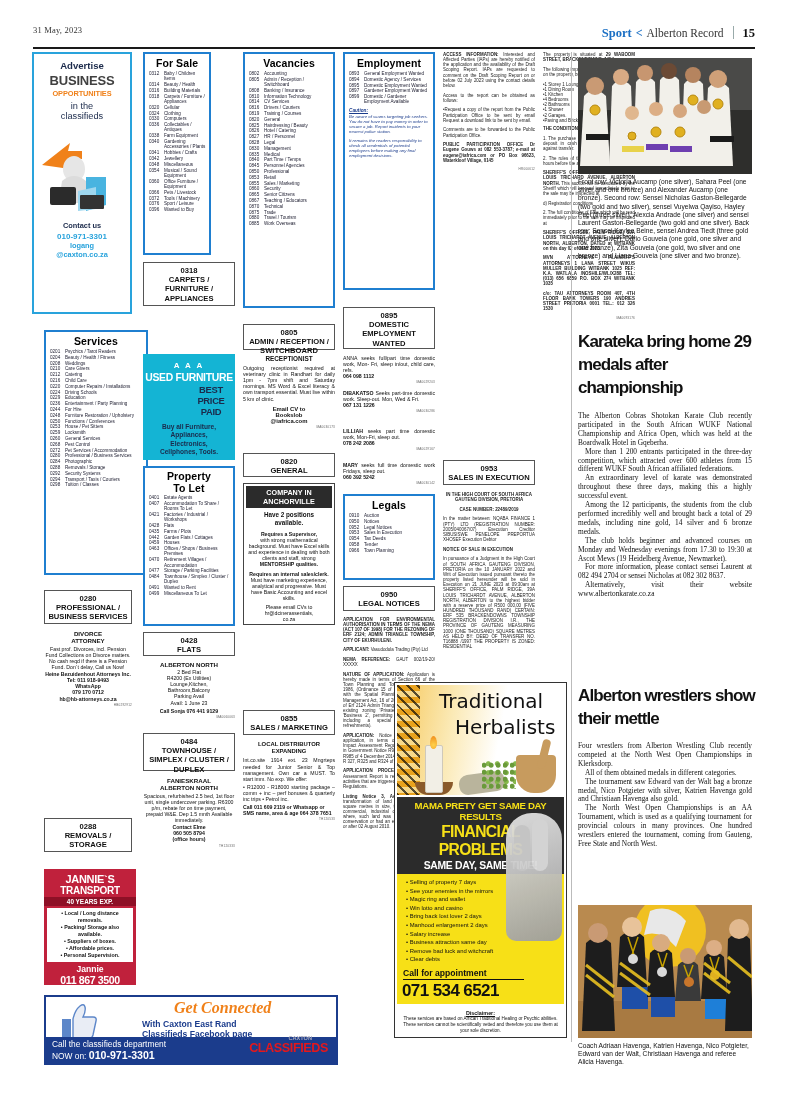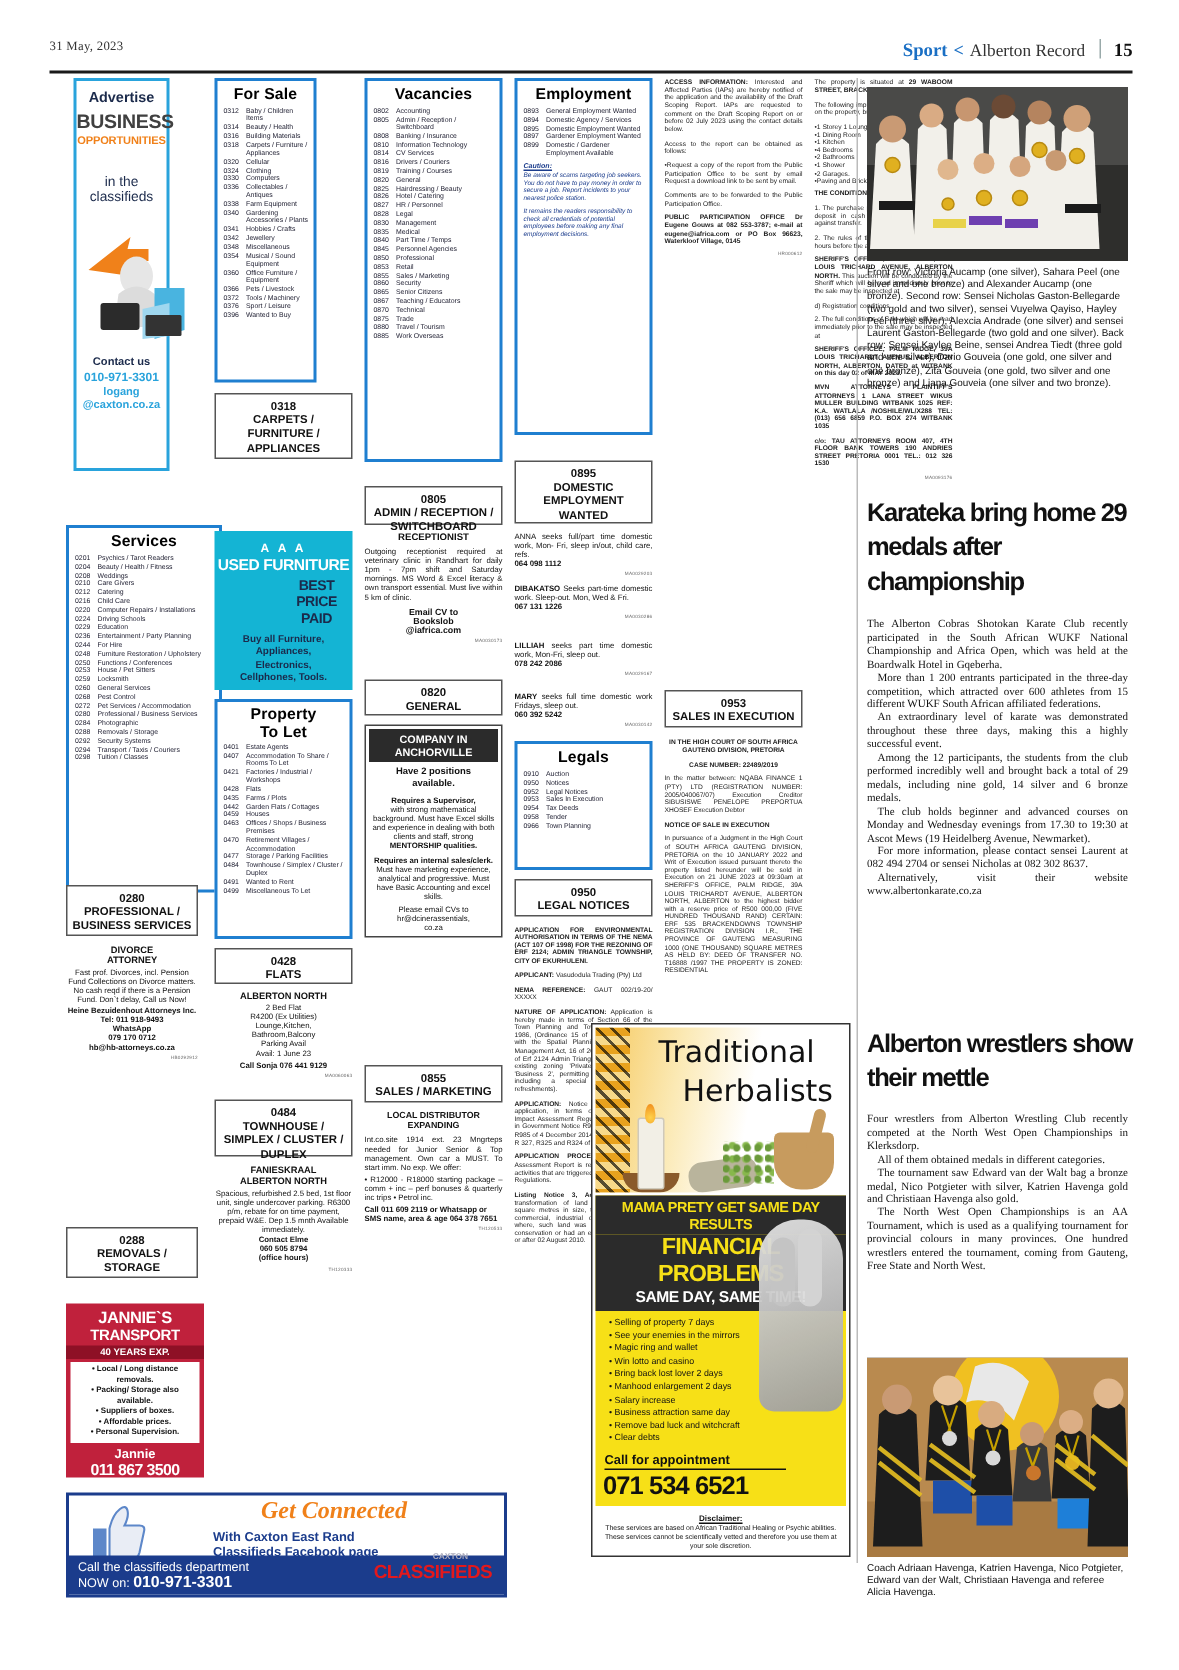--- a/index.html
+++ b/index.html
@@ -38,7 +38,7 @@
   .legal .hd{font-weight:bold;}
 
   
-  #advertise-box{position:absolute;left:49px;top:52px;width:64px;height:262px;border:2.2px solid #29a3dc;box-sizing:border-box;background:#fff;}
+  #advertise-box{position:absolute;left:32px;top:52px;width:100px;height:262px;border:2.2px solid #29a3dc;box-sizing:border-box;background:#fff;}
   #advertise-box .l1{text-align:center;font-size:9.6px;font-weight:bold;color:#1b2a4b;margin-top:6px;}
   #advertise-box .l2{text-align:center;font-size:13px;font-weight:bold;color:#404040;letter-spacing:-.2px;margin-top:2px;}
   #advertise-box .l3{text-align:center;font-size:7.4px;font-weight:bold;color:#f0811a;letter-spacing:-.1px;margin-top:1px;}

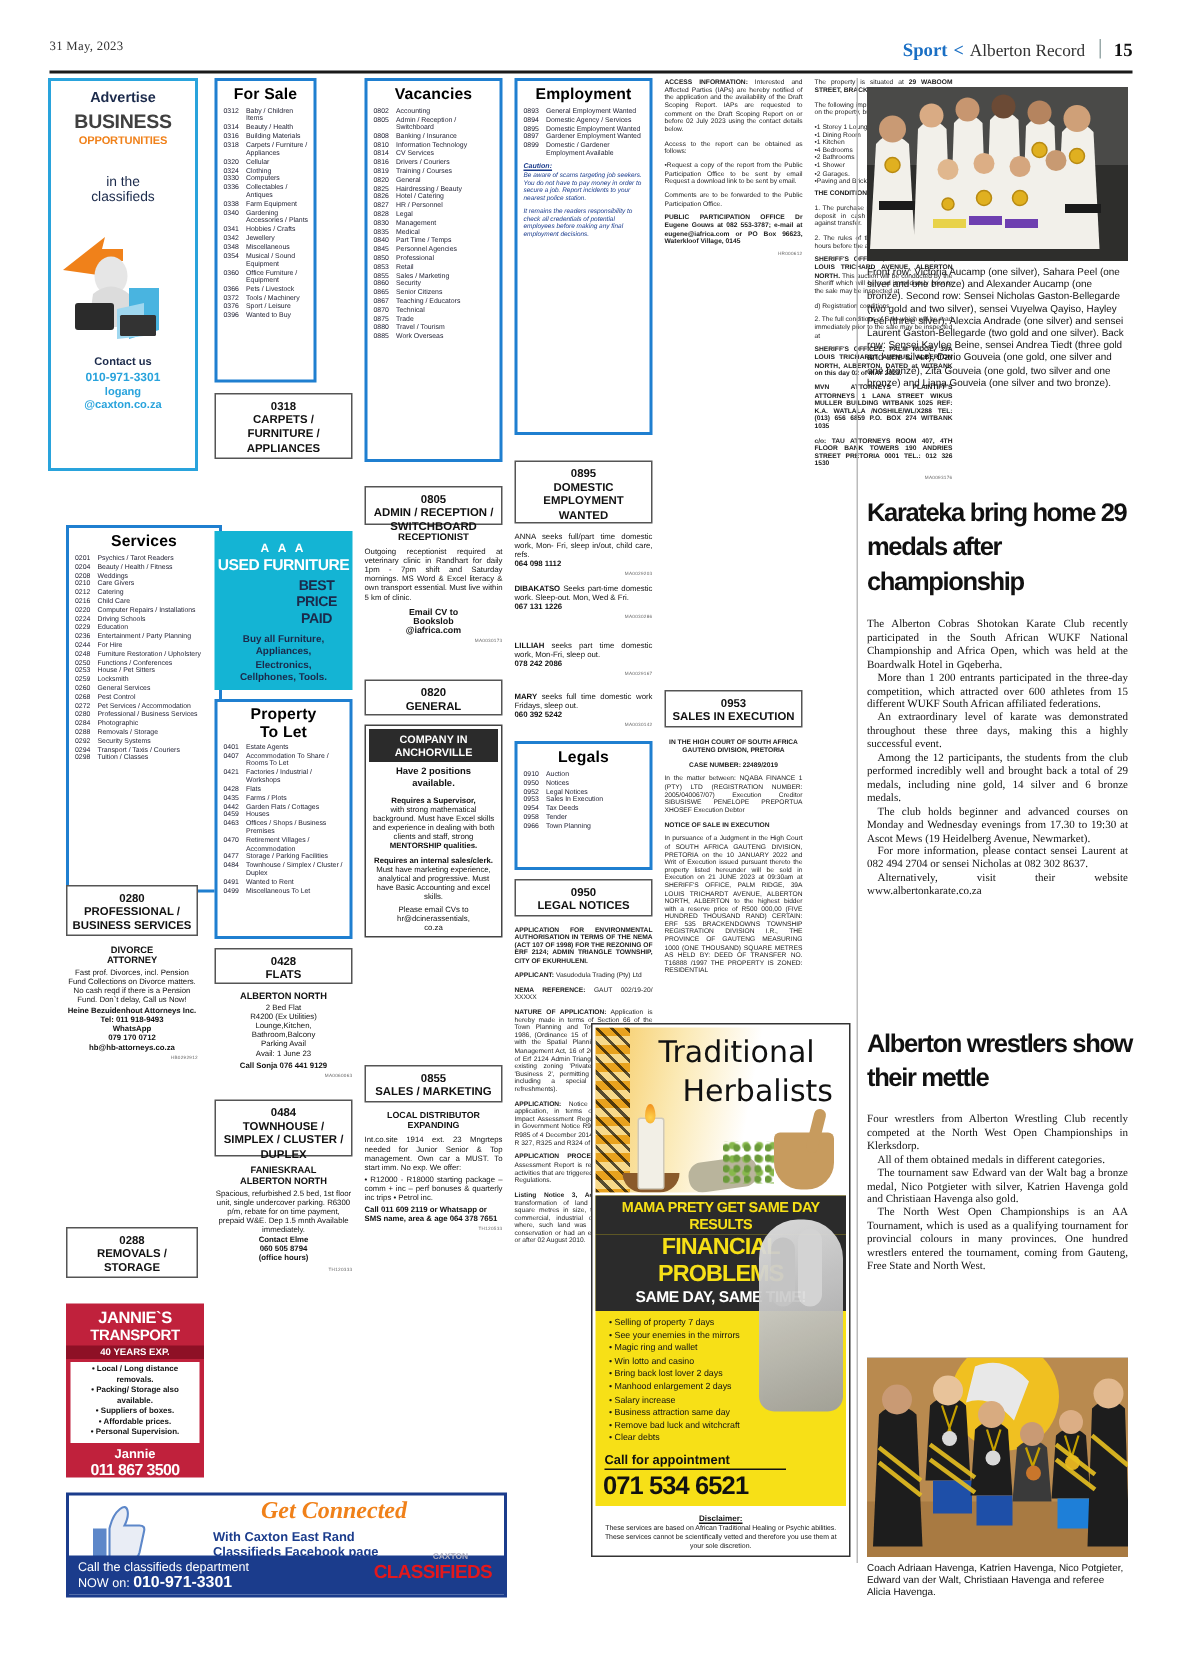--- a/index.html
+++ b/index.html
@@ -42,7 +42,7 @@
   #advertise-box .l1{text-align:center;font-size:9.6px;font-weight:bold;color:#1b2a4b;margin-top:6px;}
   #advertise-box .l2{text-align:center;font-size:13px;font-weight:bold;color:#404040;letter-spacing:-.2px;margin-top:2px;}
   #advertise-box .l3{text-align:center;font-size:7.4px;font-weight:bold;color:#f0811a;letter-spacing:-.1px;margin-top:1px;}
-  #advertise-box .l4{text-align:center;font-size:9.2px;color:#1b2a4b;margin-top:18px;}
+  #advertise-box .l4{text-align:center;font-size:9.2px;color:#1b2a4b;margin-top:3px;}
   #advertise-box .l5{text-align:center;font-size:9.2px;color:#1b2a4b;}
   #advertise-box .art{position:relative;height:92px;margin-top:4px;}
   #advertise-box .ct{text-align:center;font-size:7.4px;font-weight:bold;color:#1b2a4b;margin-top:4px;}

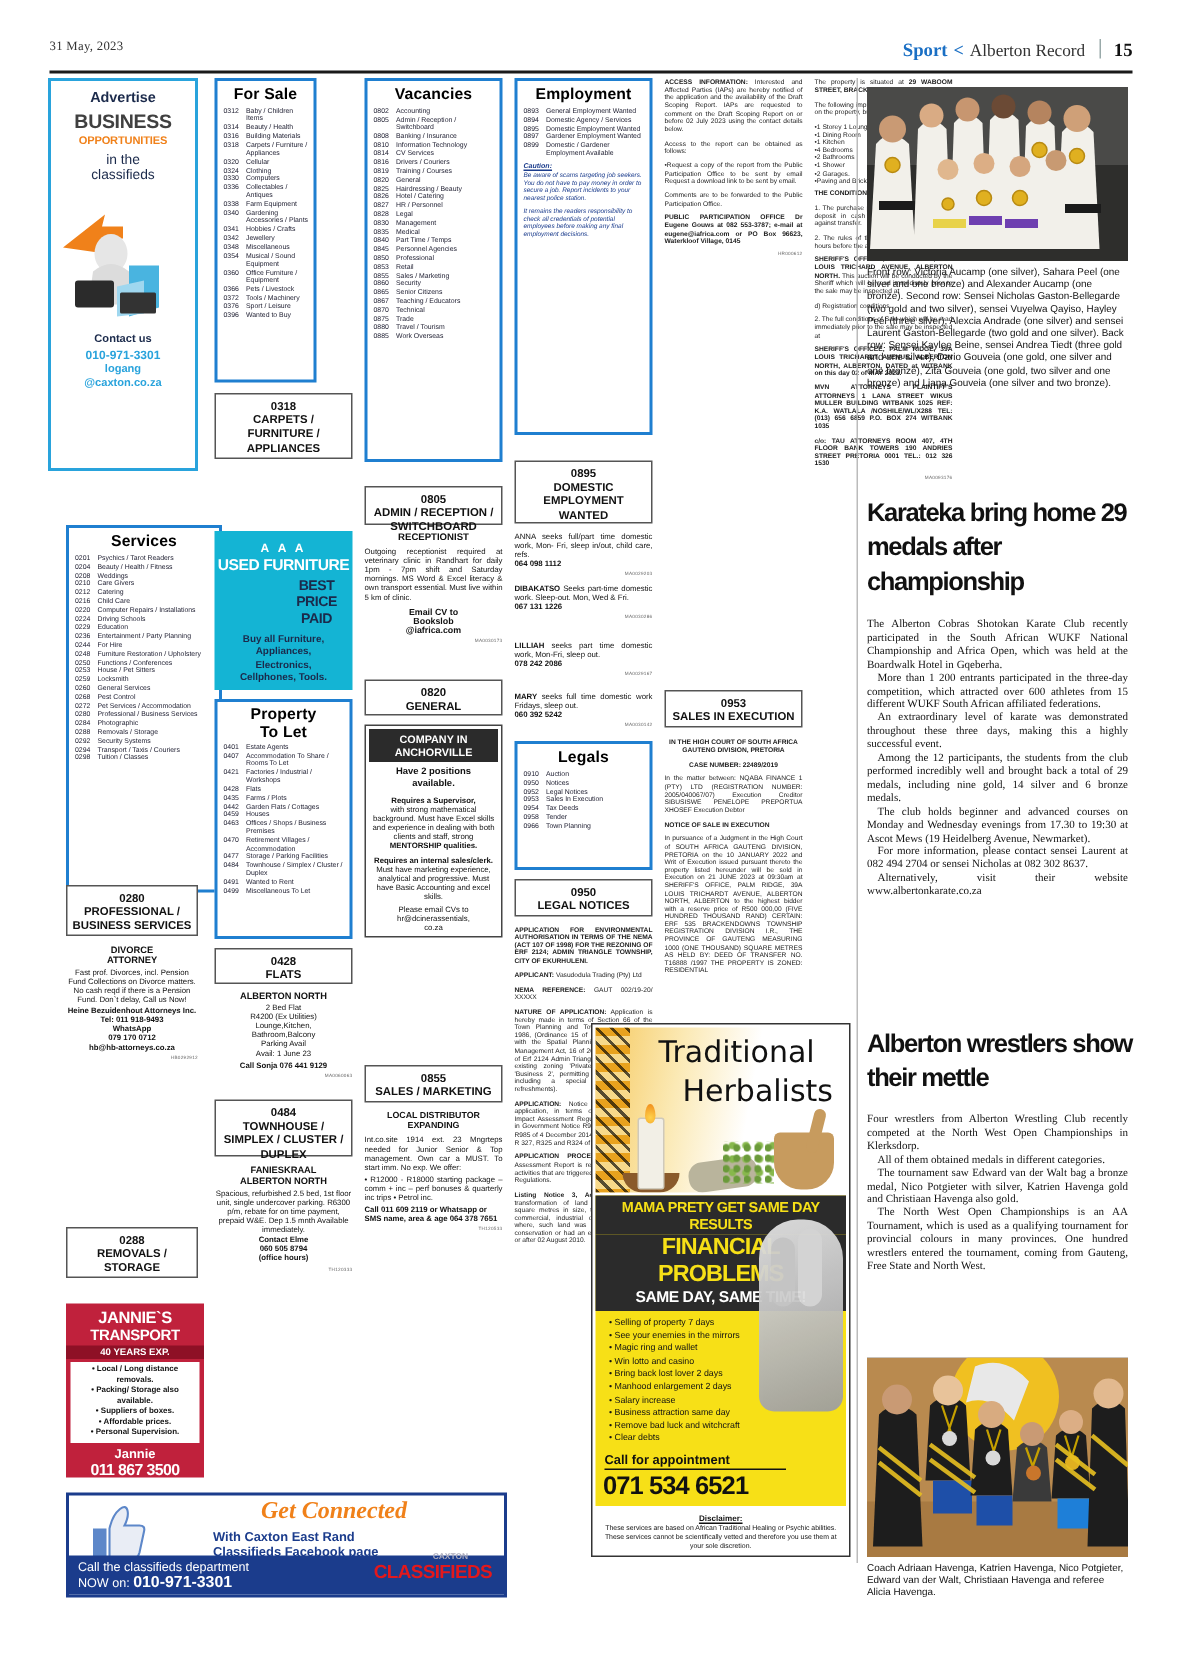--- a/index.html
+++ b/index.html
@@ -164,7 +164,7 @@
     <div class="em">@caxton.co.za</div>
   </div>
 
-  <div class="bluebox" style="left:44px;top:350px;width:104px;height:245px;position:absolute;">
+  <div class="bluebox" style="left:44px;top:330px;width:104px;height:245px;position:absolute;">
     <div class="bb-title">Services</div>
     <div class="catlist">
         <div class="catrow">

